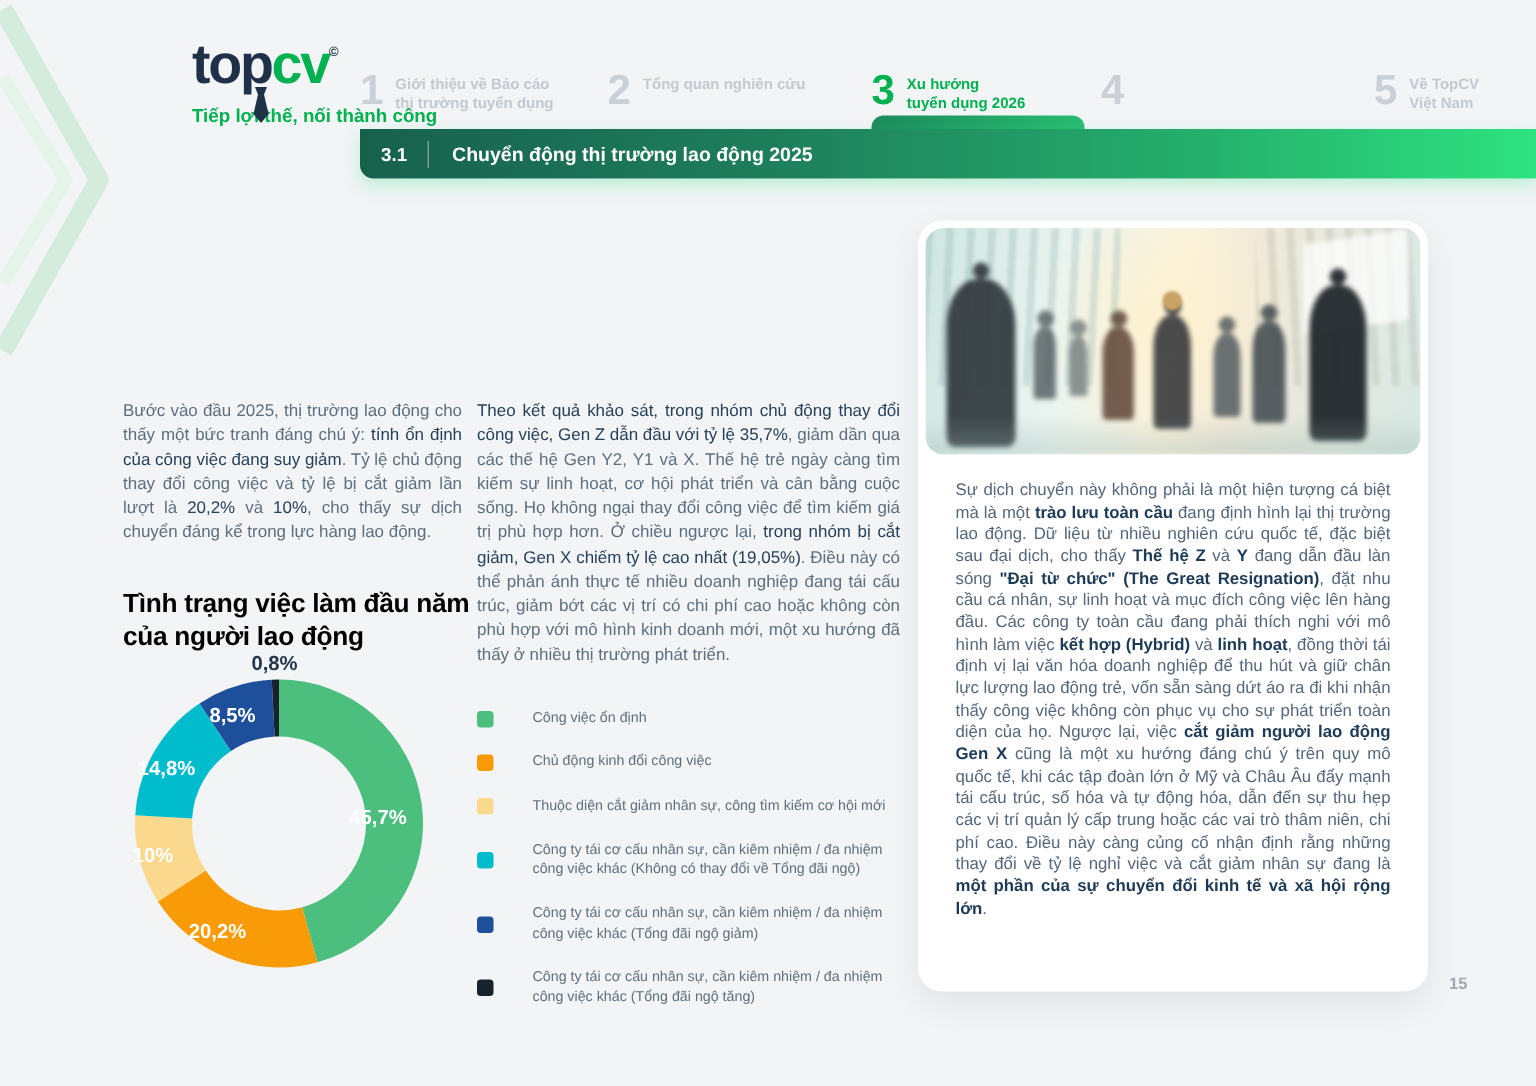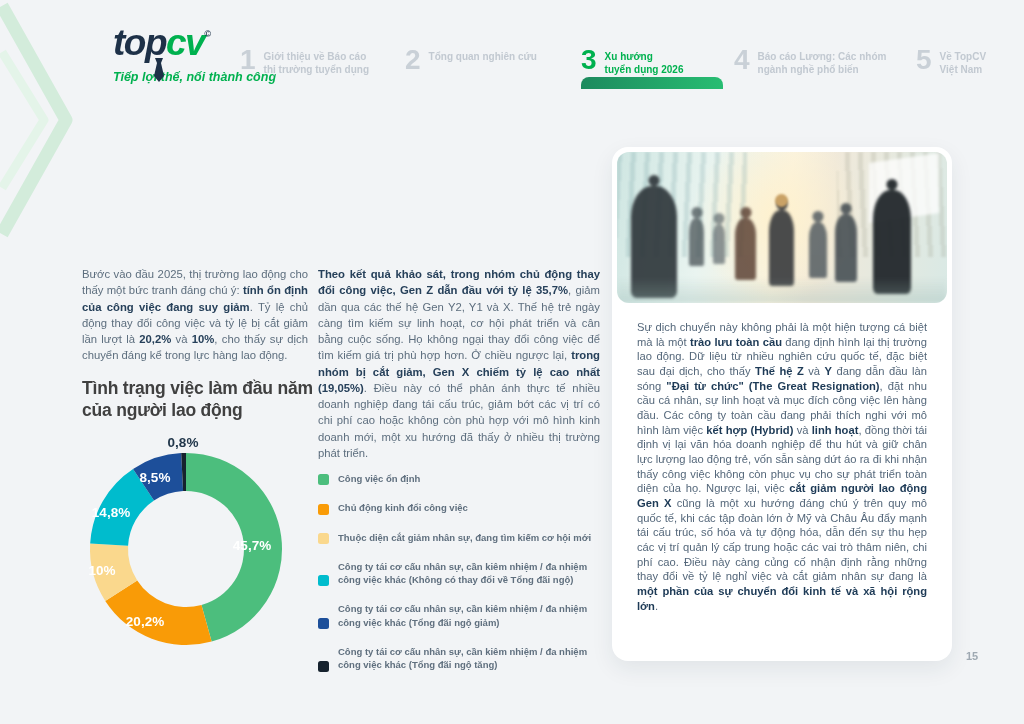--- a/index.html
+++ b/index.html
@@ -11,7 +11,7 @@
   .chevron-decor { position:absolute; left:0; top:0; }
 
   
-  .logo { position:absolute; left:113px; top:24px;font-style:italic; }
+  .logo { position:absolute; left:128px; top:24px; }
   .logo-word { font-size:37px; font-weight:800; letter-spacing:-1.5px; line-height:1; }
   .lt { color:#1e3148; } .lc { color:#00b14f; }
   .lr { font-size:9px; color:#1e3148; vertical-align:18px; font-weight:700; }

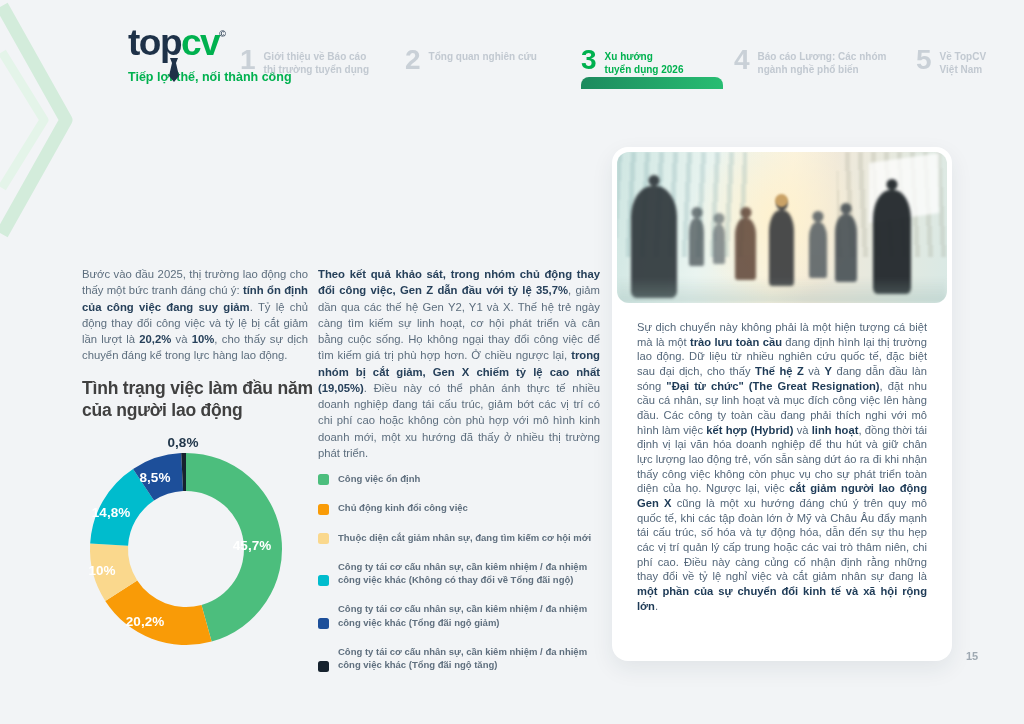--- a/index.html
+++ b/index.html
@@ -138,10 +138,6 @@
   </div>
   <div class="nav-item" style="left:734px">
     <span class="nav-num">4</span>
-    <span class="nav-label">
-        <span>Báo cáo Lương: Các nhóm</span>
-        <span>ngành nghề phổ biến</span>
-      </span>
   </div>
   <div class="nav-item" style="left:916px">
     <span class="nav-num">5</span>

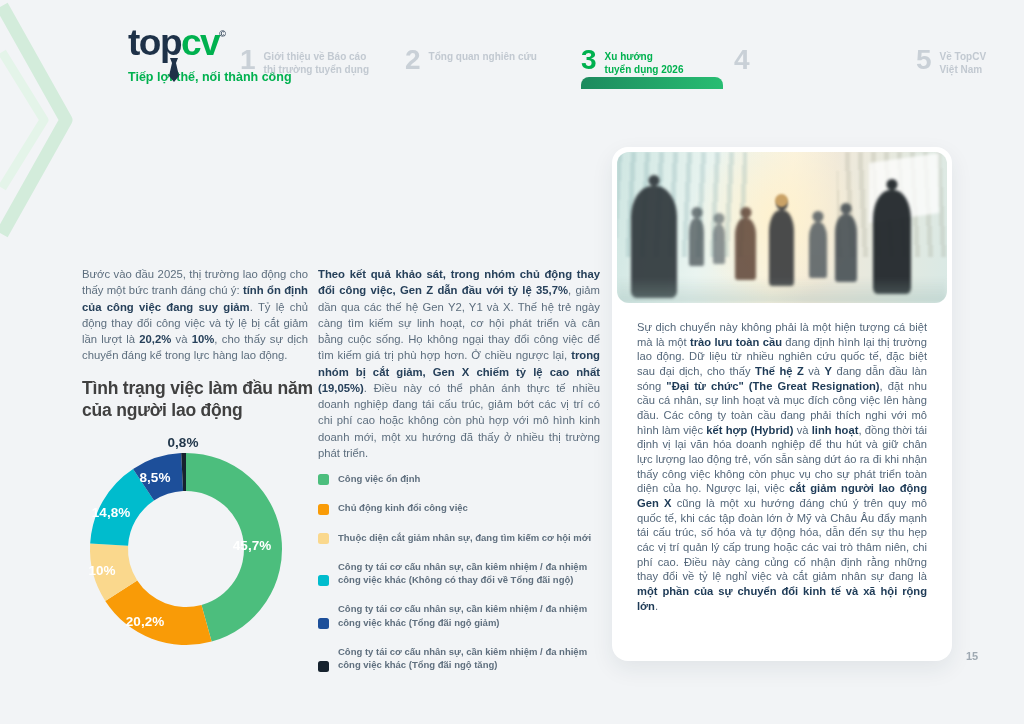--- a/index.html
+++ b/index.html
@@ -148,6 +148,11 @@
   </div>
 
   <div class="tab-notch"></div>
+  <div class="breadcrumb-bar">
+    <span class="bc-num">3.1</span>
+    <span class="bc-sep"></span>
+    <span class="bc-title">Chuyển động thị trường lao động 2025</span>
+  </div>
 
 
   <p class="rich col-left"><span>Bước vào đầu 2025, thị trường lao động cho thấy một bức tranh đáng chú ý: </span><b>tính ổn định của công việc đang suy giảm</b><span>. Tỷ lệ chủ động thay đổi công việc và tỷ lệ bị cắt giảm lần lượt là </span><b>20,2%</b><span> và </span><b>10%</b><span>, cho thấy sự dịch chuyển đáng kể trong lực hàng lao động.</span></p>

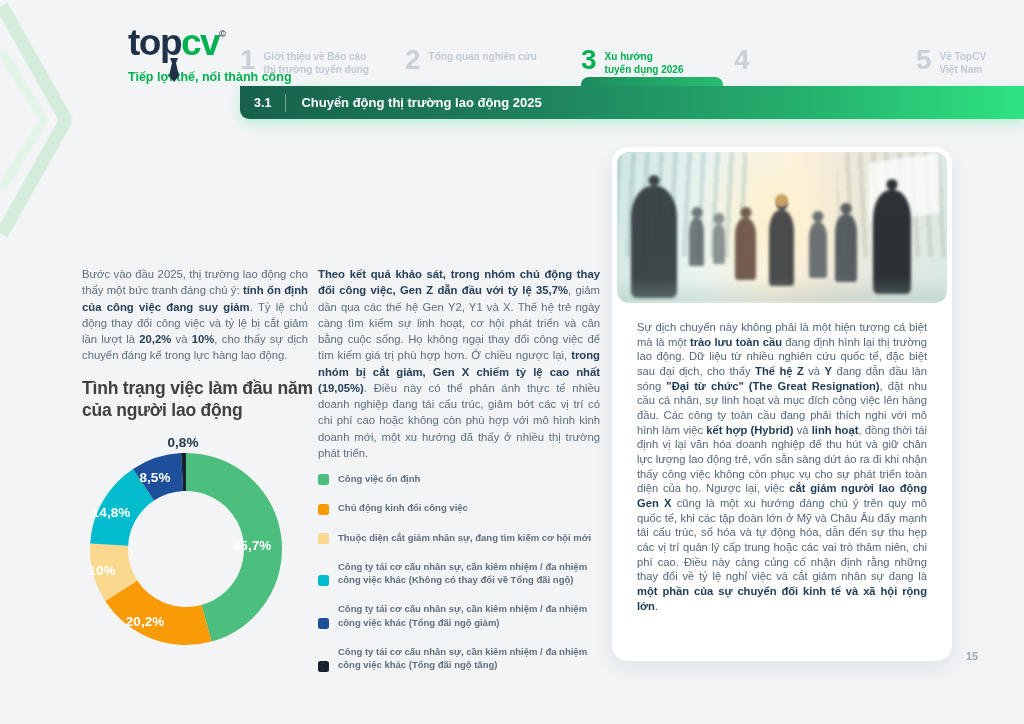--- a/index.html
+++ b/index.html
@@ -46,7 +46,7 @@
 
   
   .rich { font-size:11.3px; line-height:1.44; color:#5d6e7e; text-align:justify; }
-  .rich b { color:#26405a; font-weight:700; }
+  .rich b { color:#26405a; font-weight:400; }
   .col-left { position:absolute; left:82px; top:266px; width:226px; }
   .chart-title { position:absolute; left:82px; top:377px; width:260px;
     font-size:17.5px; font-weight:800; color:#404040; line-height:1.28; letter-spacing:-.2px; }

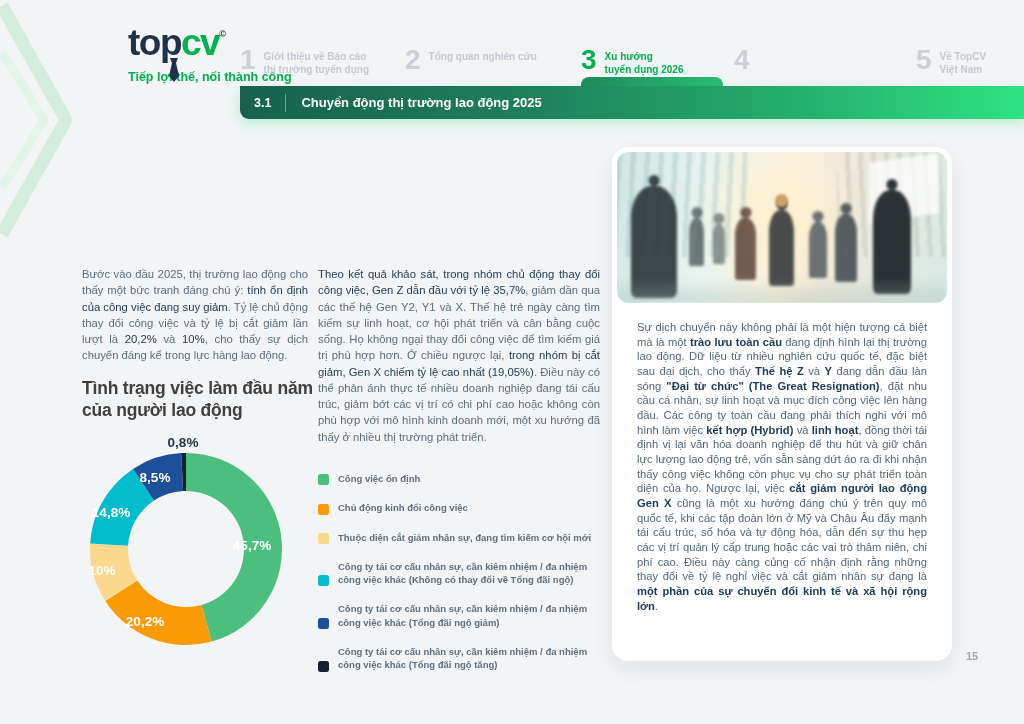--- a/index.html
+++ b/index.html
@@ -48,8 +48,8 @@
   .rich { font-size:11.3px; line-height:1.44; color:#5d6e7e; text-align:justify; }
   .rich b { color:#26405a; font-weight:400; }
   .col-left { position:absolute; left:82px; top:266px; width:226px; }
-  .chart-title { position:absolute; left:82px; top:377px; width:260px;
-    font-size:17.5px; font-weight:800; color:#404040; line-height:1.28; letter-spacing:-.2px; }
+  .chart-title { position:absolute; left:82px; top:391px; width:260px;
+    font-size:17.5px; font-weight:800; color:#000000; line-height:1.28; letter-spacing:-.2px; }
   .col-mid { position:absolute; left:318px; top:266px; width:282px; }
 
   

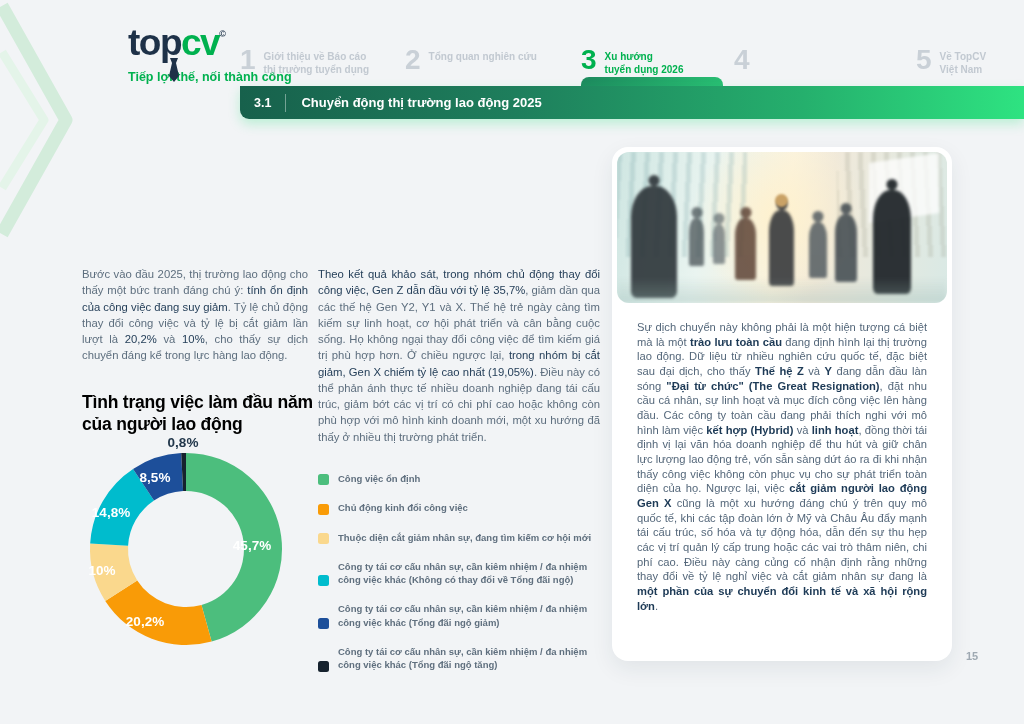--- a/index.html
+++ b/index.html
@@ -64,7 +64,7 @@
   
   .legend { position:absolute; left:318px; top:472px; width:282px;
     display:flex; flex-direction:column; gap:16px; }
-  .lg-item { display:flex; align-items:flex-end; gap:9px;font-weight:bold; }
+  .lg-item { display:flex; align-items:center; gap:26px; }
   .swatch { flex:0 0 11px; width:11px; height:11px; border-radius:2.5px; margin-top:1px; }
   .lg-text { font-size:9.5px; line-height:1.4; color:#5f6f7e; }
 

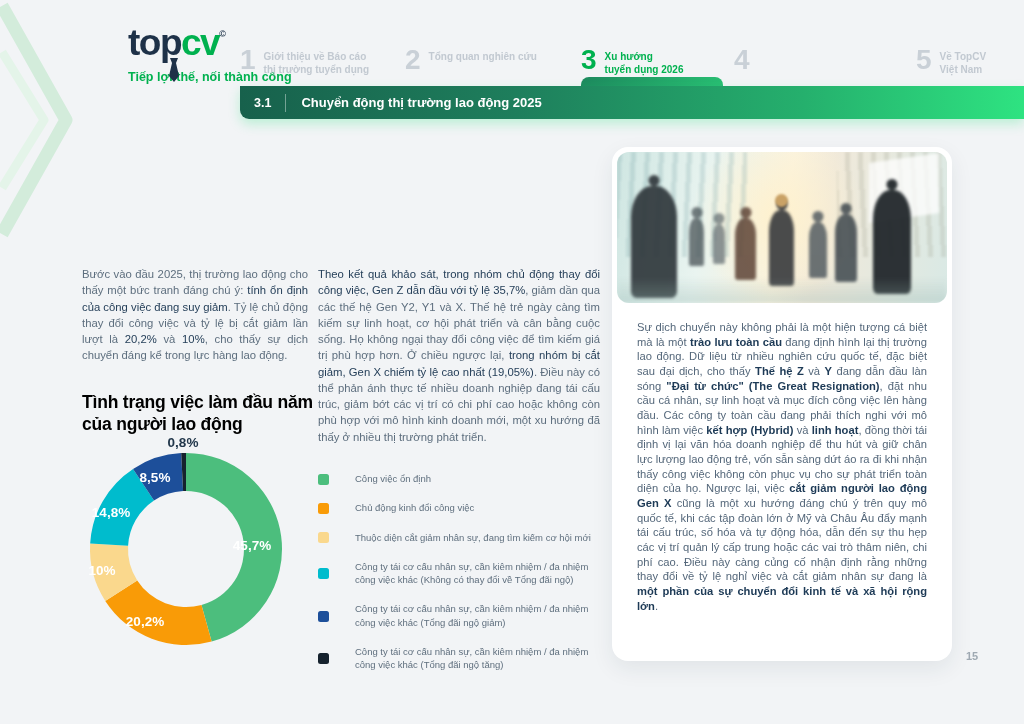--- a/index.html
+++ b/index.html
@@ -188,7 +188,7 @@
       </div>
     <div class="lg-item">
         <span class="swatch" style="background: rgb(250, 216, 141);"></span>
-        <span class="lg-text">Thuộc diện cắt giảm nhân sự, đang tìm kiếm cơ hội mới</span>
+        <span class="lg-text">Thuộc diện cắt giảm nhân sự, công tìm kiếm cơ hội mới</span>
       </div>
     <div class="lg-item">
         <span class="swatch" style="background: rgb(0, 188, 205);"></span>

